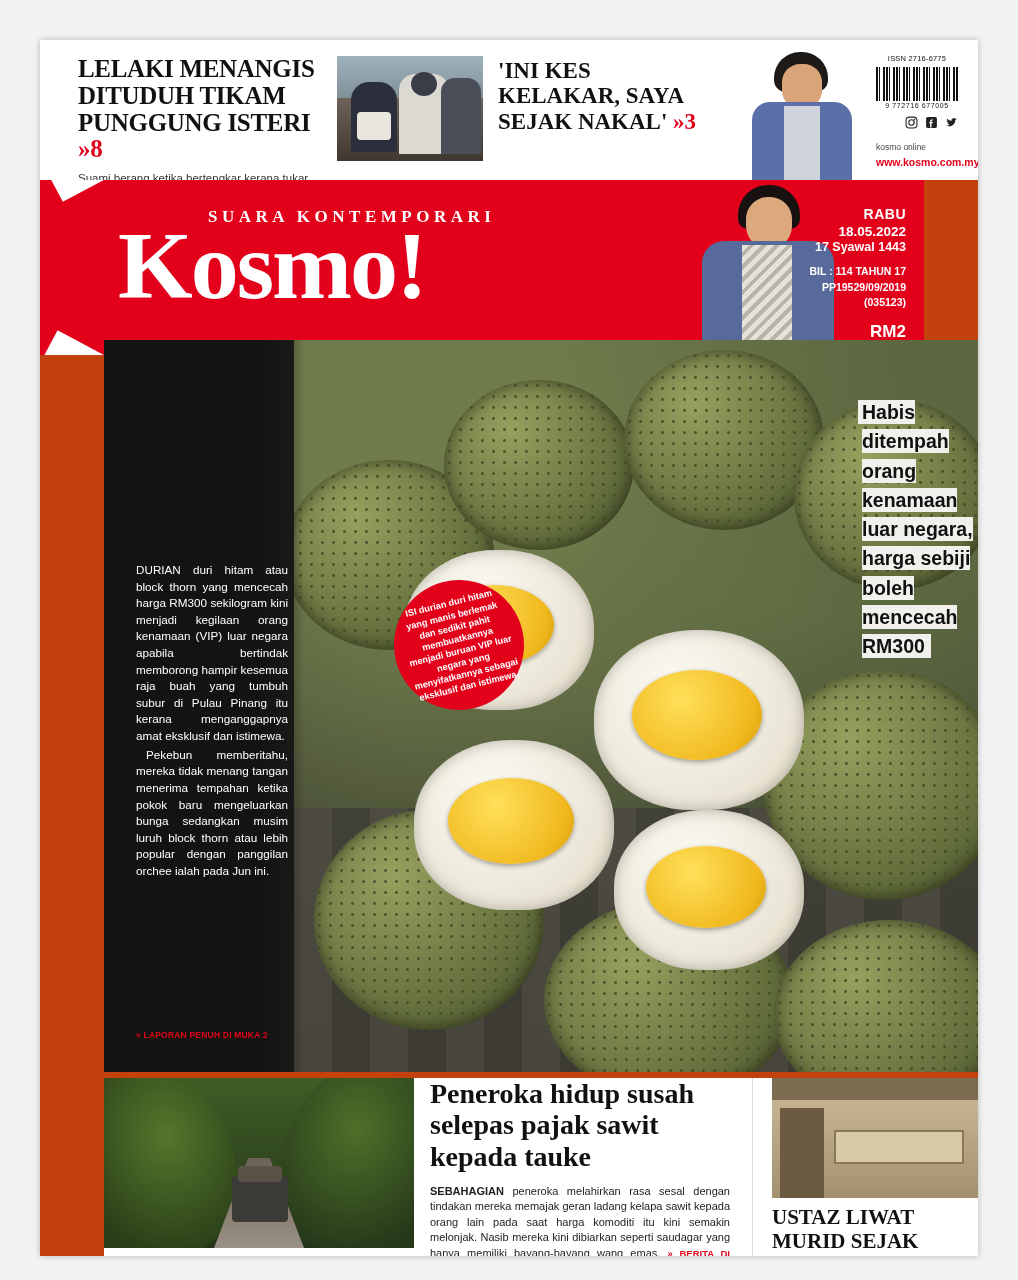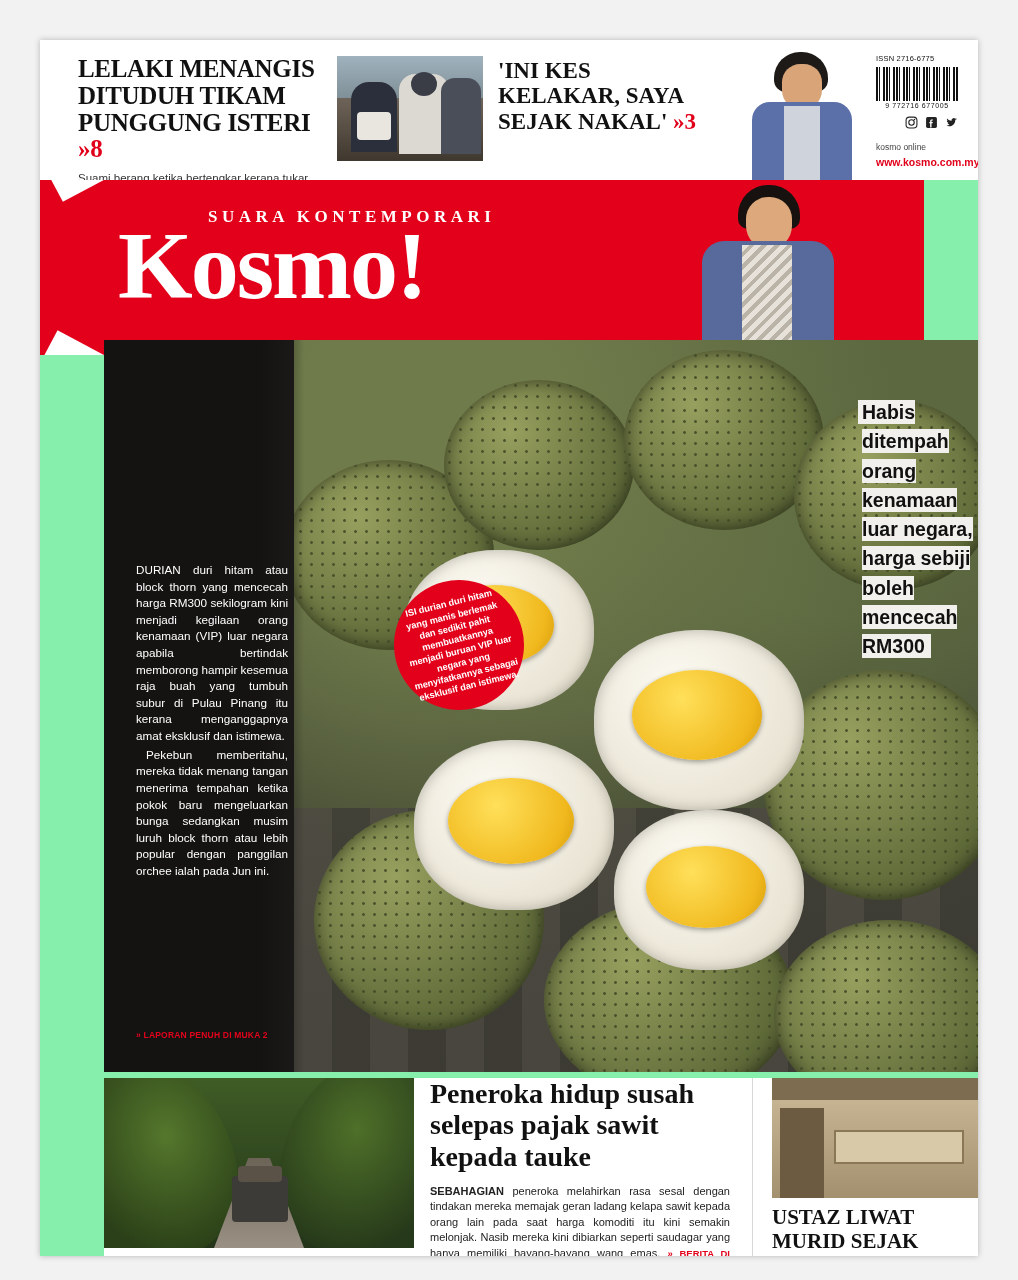--- a/index.html
+++ b/index.html
@@ -4,7 +4,7 @@
 <style>
   html,body{margin:0;padding:0;background:#f2f2f2;}
   body{width:1018px;height:1280px;font-family:"Liberation Sans",sans-serif;-webkit-font-smoothing:antialiased;}
-  .page{position:absolute;left:40px;top:40px;width:938px;height:1216px;background:#86efac;box-shadow:0 0 6px rgba(0,0,0,.25);overflow:hidden;}
+  .page{position:absolute;left:40px;top:40px;width:938px;height:1216px;background:#c2410c;box-shadow:0 0 6px rgba(0,0,0,.25);overflow:hidden;}
 
   
   .topstrip{position:absolute;left:0;top:0;width:938px;height:140px;background:#fff;}

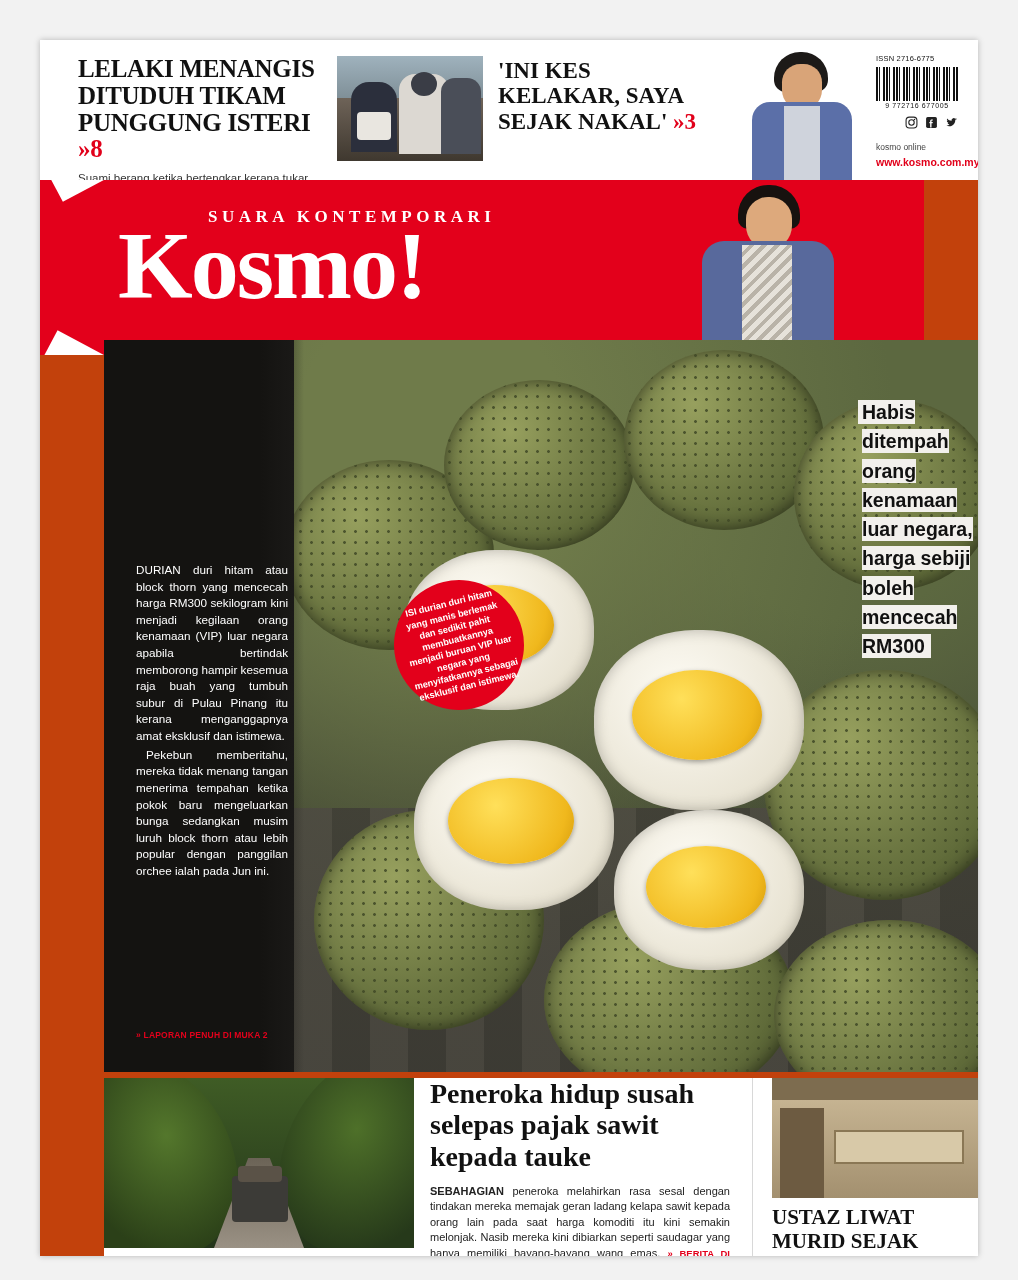--- a/index.html
+++ b/index.html
@@ -34,7 +34,7 @@
   .ts-person .shirt{position:absolute;left:54px;top:66px;width:36px;height:80px;background:#cfd3dc;}
 
   .ts-right{position:absolute;left:836px;top:14px;width:82px;}
-  .isbn{font-size:7.5px;letter-spacing:.2px;color:#111;text-align:left;}
+  .isbn{font-size:7.5px;letter-spacing:.2px;color:#111;text-align:center;}
   .barcode{margin-top:4px;height:34px;width:82px;background:repeating-linear-gradient(90deg,#111 0 1.5px,#fff 1.5px 3px,#111 3px 4px,#fff 4px 6.5px,#111 6.5px 8.5px,#fff 8.5px 10px);}
   .barnum{font-size:7px;color:#111;letter-spacing:.6px;margin-top:1px;text-align:center;}
   .socialrow{margin-top:7px;display:flex;justify-content:flex-end;gap:7px;align-items:center;}

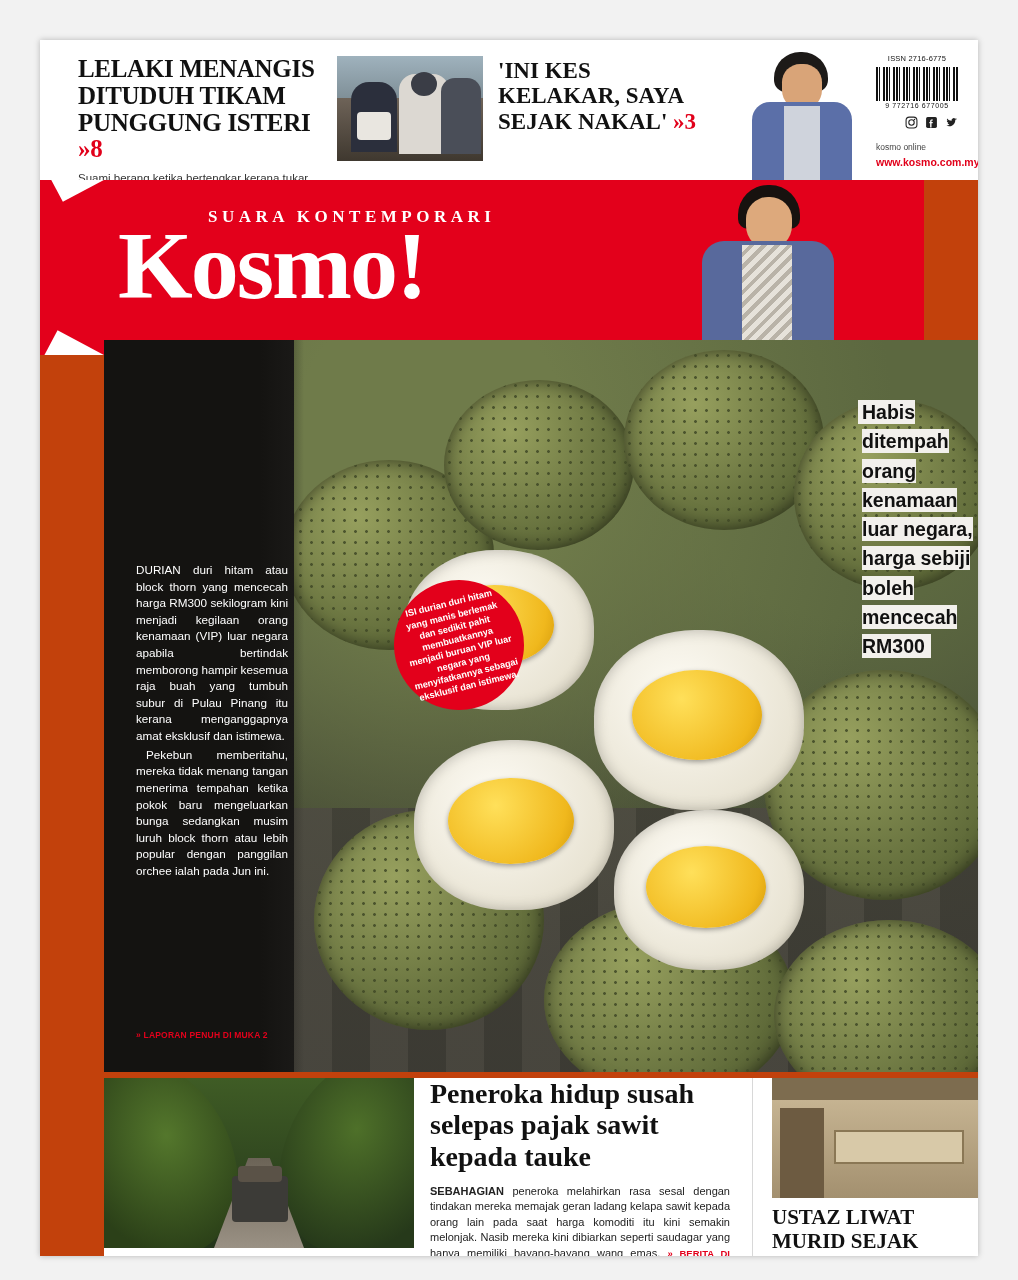--- a/index.html
+++ b/index.html
@@ -199,6 +199,15 @@
       <div class="batik"></div>
     </div>
 
+    <div class="mh-right">
+      <div class="d1">RABU</div>
+      <div class="d2">18.05.2022</div>
+      <div class="d3">17 Syawal 1443</div>
+      <div class="small">BIL : 114 TAHUN 17</div>
+      <div class="small" style="margin-top:2px">PP19529/09/2019</div>
+      <div class="small" style="margin-top:1px">(035123)</div>
+      <div class="price">RM2</div>
+    </div>
   </div>
 
   <div class="hero">

